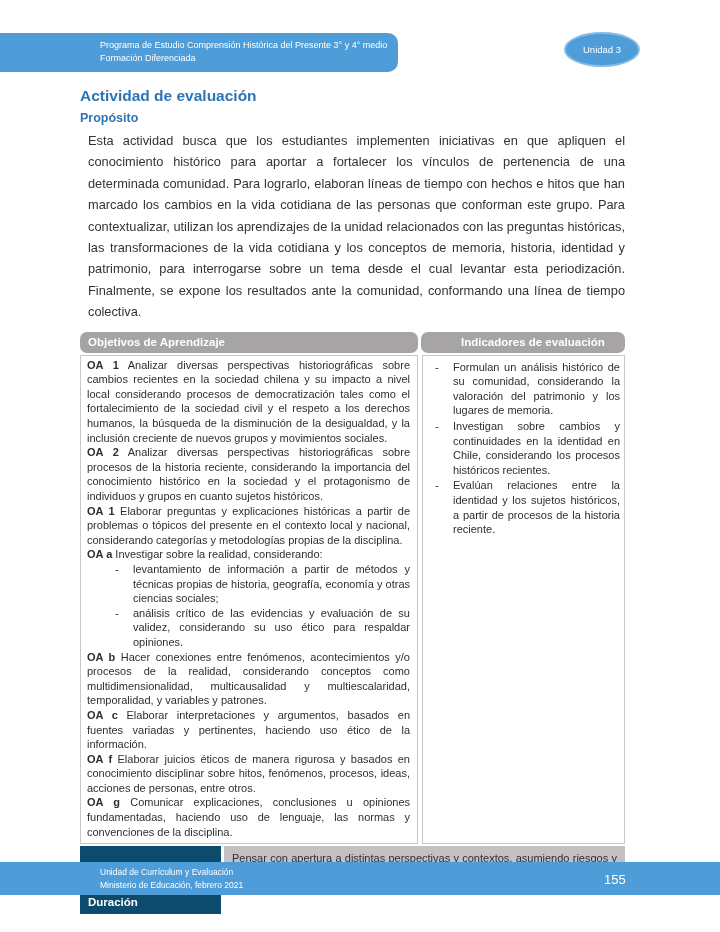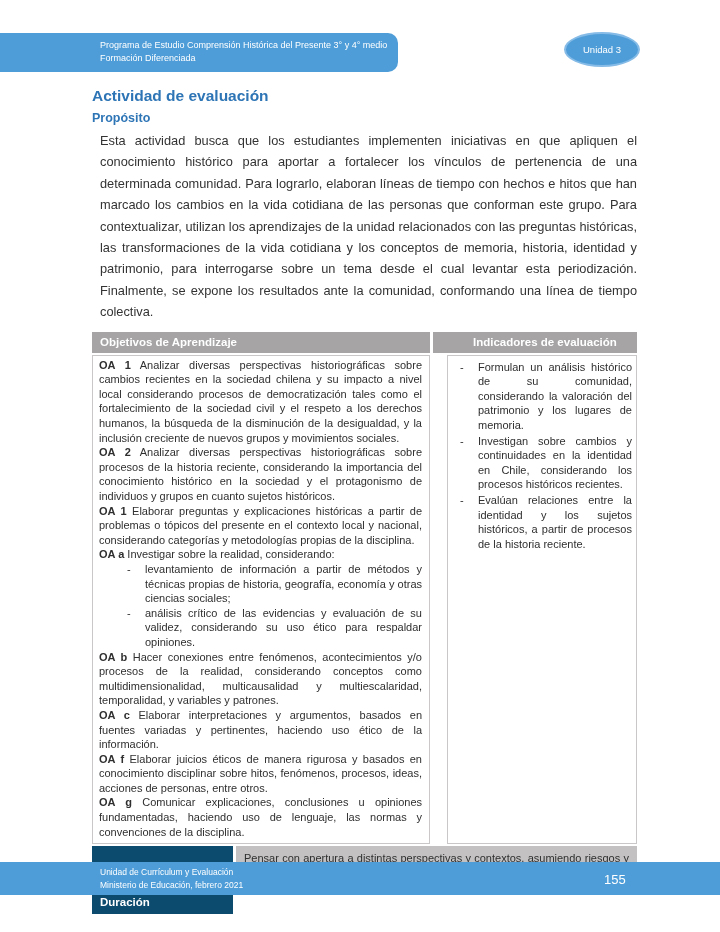--- a/index.html
+++ b/index.html
@@ -24,7 +24,7 @@
   }
 
   
-  .content{position:absolute;left:92px;top:86px;width:545px;}
+  .content{position:absolute;left:80px;top:86px;width:545px;}
   .title{font-size:15.5px;line-height:19px;font-weight:bold;color:#2e75b6;margin:0 0 6px 0;}
   .purpose-heading{font-size:12.5px;line-height:15px;font-weight:bold;color:#2e75b6;margin:0 0 4px 0;}
   .purpose-text{font-size:12.8px;line-height:21.4px;text-align:justify;color:#333;margin:0 0 9px 8px;}

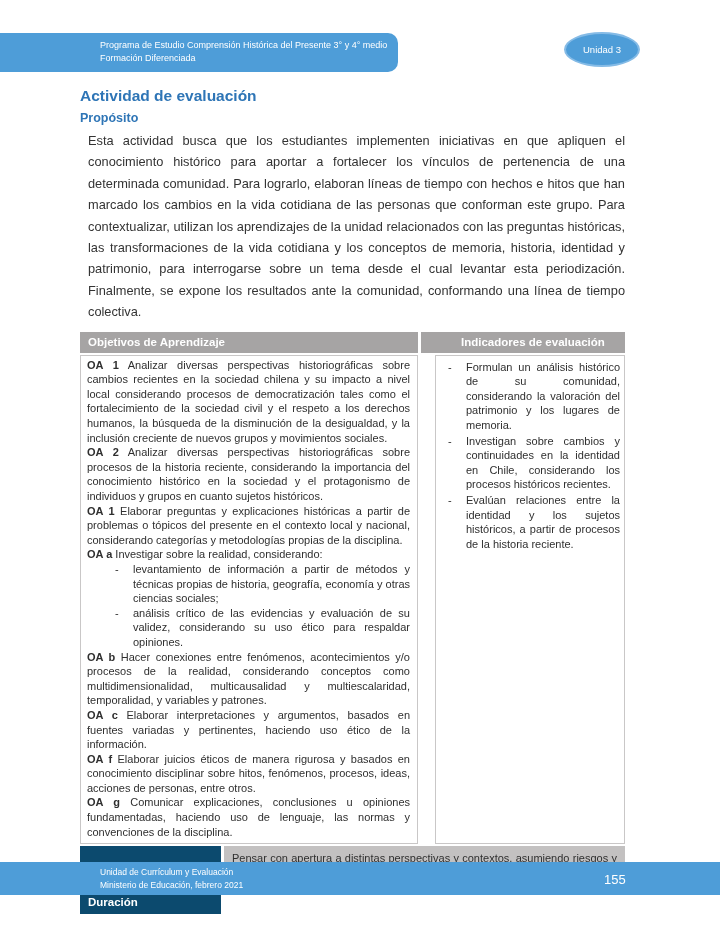--- a/index.html
+++ b/index.html
@@ -34,7 +34,7 @@
   .grid-header{display:flex;gap:3px;}
   .gh{
     background:#a6a4a4;color:#fff;font-weight:bold;font-size:11.5px;line-height:15px;
-    padding:3px 8px;box-sizing:border-box;
+    padding:3px 8px;box-sizing:border-box;border-radius:7px;
   }
   .gh-left{width:338px;}
   .gh-right{flex:1;padding-left:40px;}

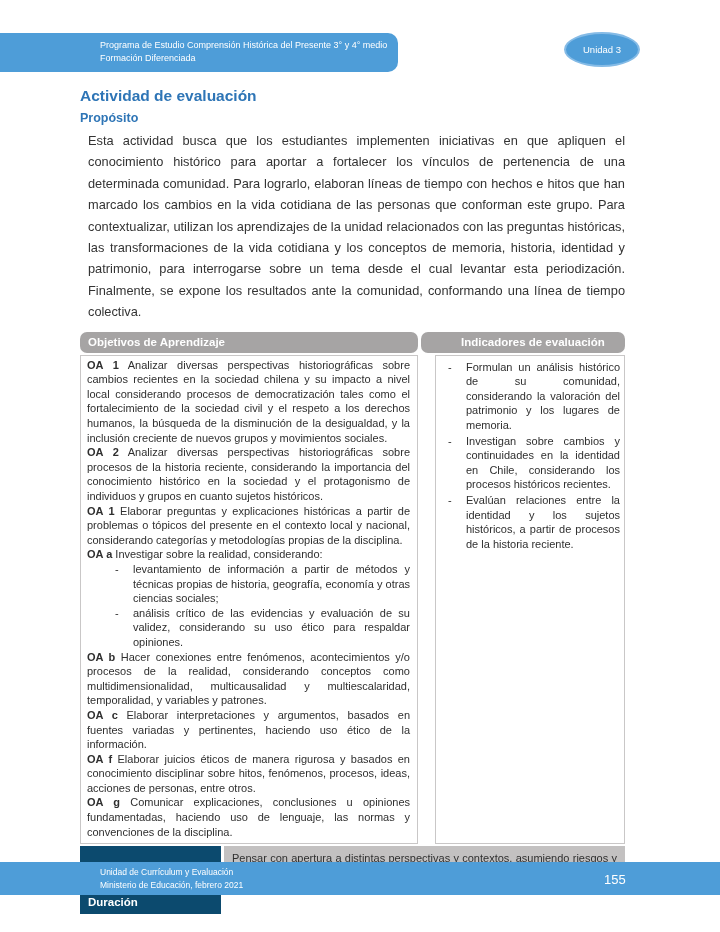--- a/index.html
+++ b/index.html
@@ -38,7 +38,7 @@
   }
   .gh-left{width:338px;}
   .gh-right{flex:1;padding-left:40px;}
-  .grid-body{display:flex;gap:17px;margin-top:2px;}
+  .grid-body{display:flex;gap:4px;margin-top:2px;}
   .gb{
     background:#fff;border:1px solid #c9c7c7;box-sizing:border-box;
     font-size:11px;line-height:14.6px;color:#2f2f2f;

